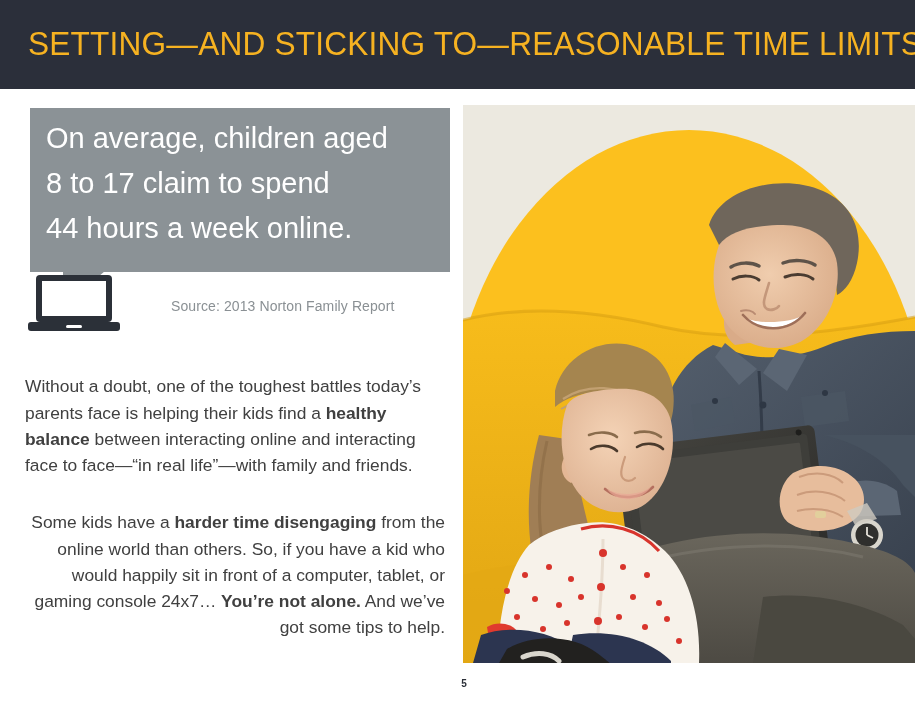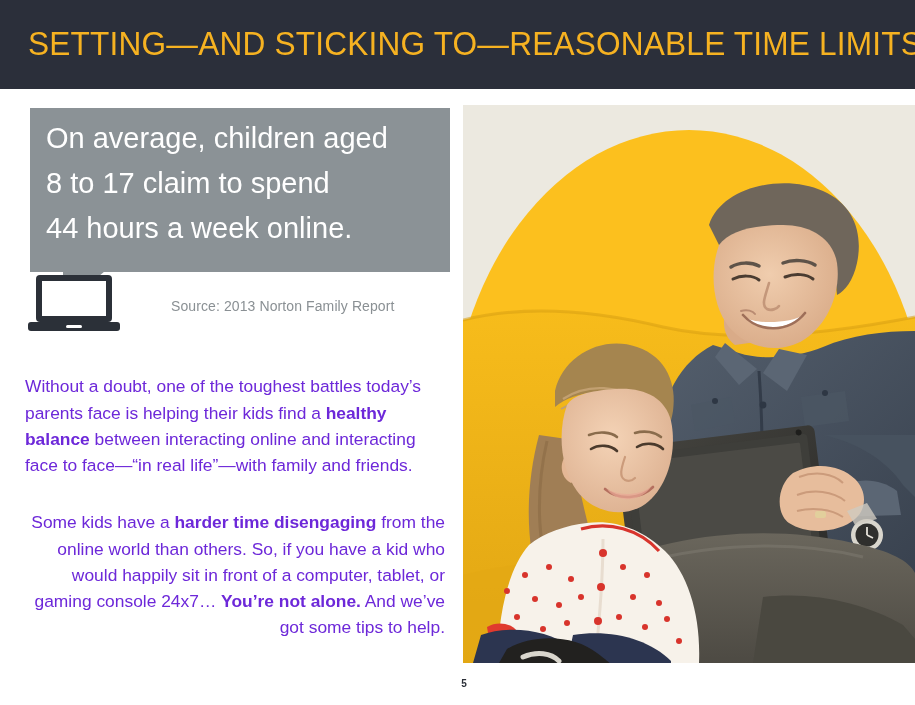--- a/index.html
+++ b/index.html
@@ -102,7 +102,7 @@
     position: absolute;
     left: 25px;
     width: 420px;
-    color: #6d28d9;
+    color: #404040;
     font-size: 17.4px;
     line-height: 26.2px;
   }

